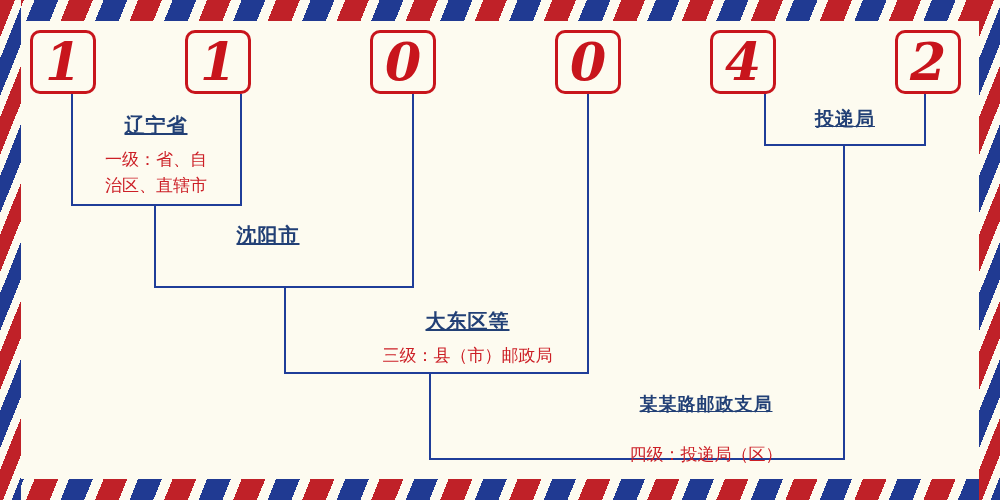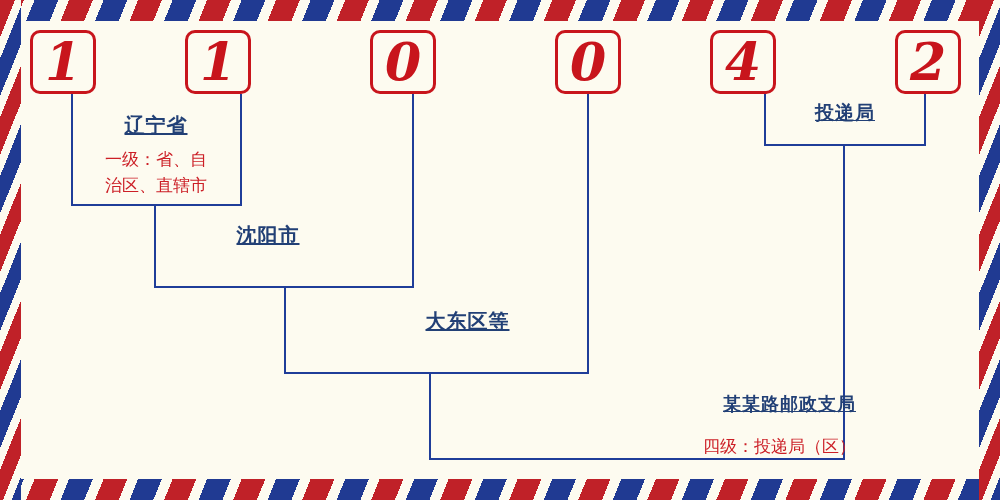--- a/index.html
+++ b/index.html
@@ -134,7 +134,7 @@
     <div class="desc">四级：投递局（区）</div>
   </div>
 
-  <div class="lvl small" style="left:764px;top:100px;width:162px">
+  <div class="lvl small" style="left:764px;top:106px;width:162px">
     <div class="name">投递局</div>
   </div>
 

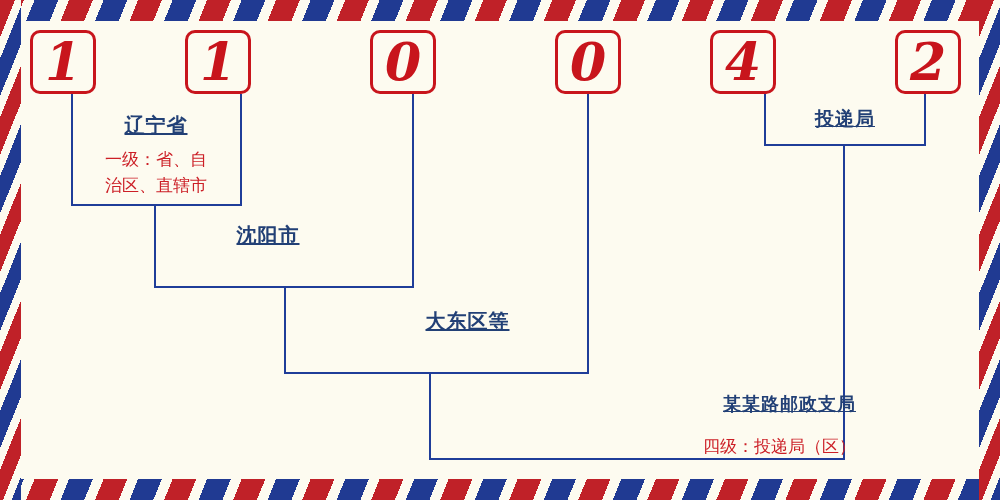--- a/index.html
+++ b/index.html
@@ -127,6 +127,7 @@
 
   <div class="lvl" style="left:284px;top:308px;width:367px">
     <div class="name">大东区等</div>
+    <div class="desc">三级：县（市）邮政局</div>
   </div>
 
   <div class="lvl left" style="left:556px;top:392px;width:300px">

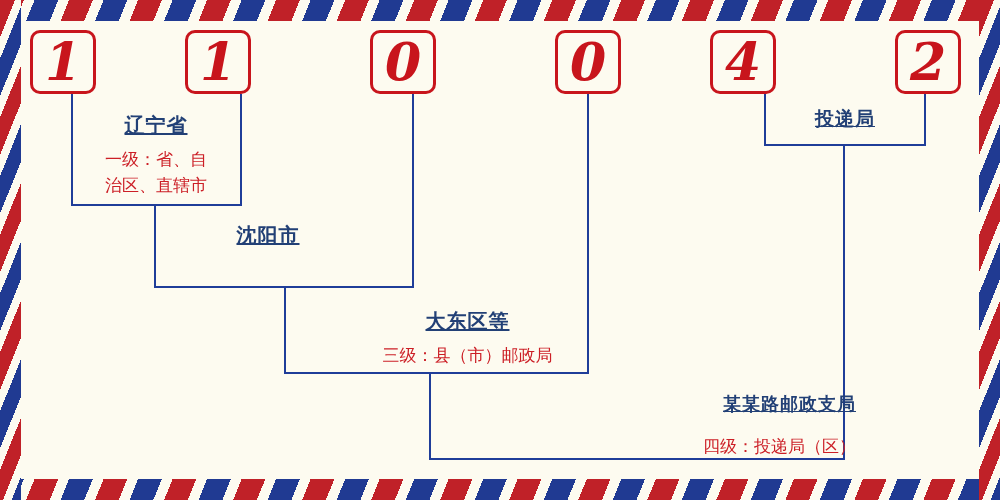--- a/index.html
+++ b/index.html
@@ -54,7 +54,7 @@
   .lvl .name { font-size:20px; font-weight:bold; color:#224076; letter-spacing:1px;text-decoration:underline; }
   .lvl .desc { font-size:17px; color:#cc1f26; margin-top:7px; line-height:1.55; }
   .lvl.wrap .desc { width:114px; margin-left:auto; margin-right:auto;text-align:center; }
-  .lvl.left { text-align:right; }
+  .lvl.left { text-align:center; }
   .lvl.left .name { font-size:18px; }
   .lvl.left .desc { margin-top:17px; }
   .lvl.small .name { font-size:19px; }

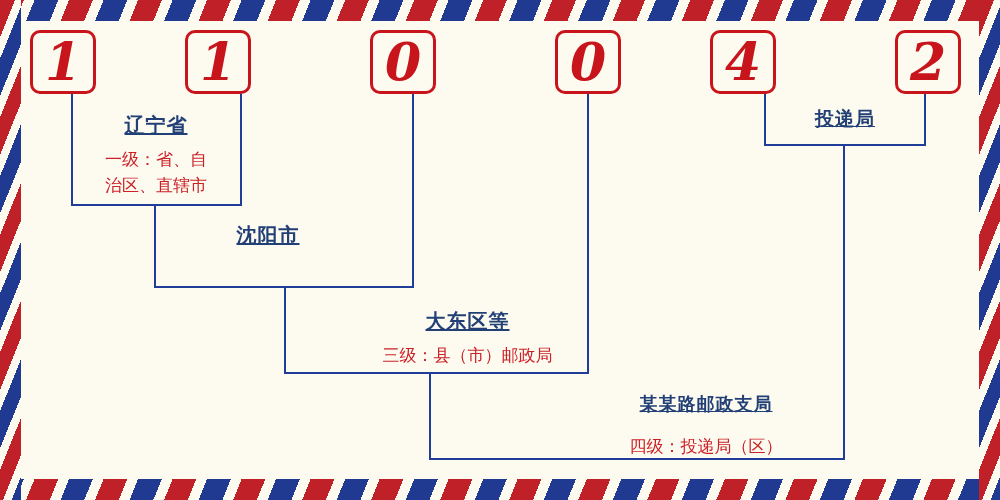--- a/index.html
+++ b/index.html
@@ -56,7 +56,7 @@
   .lvl.wrap .desc { width:114px; margin-left:auto; margin-right:auto;text-align:center; }
   .lvl.left { text-align:center; }
   .lvl.left .name { font-size:18px; }
-  .lvl.left .desc { margin-top:17px; }
+  .lvl.left .desc { margin-top:25px; }
   .lvl.small .name { font-size:19px; }
 
   

